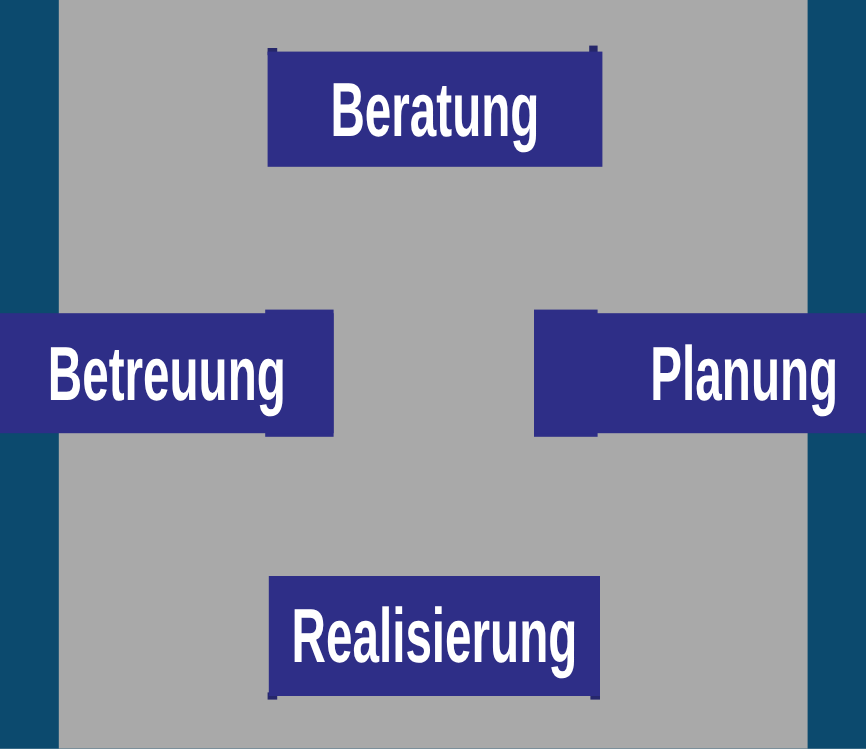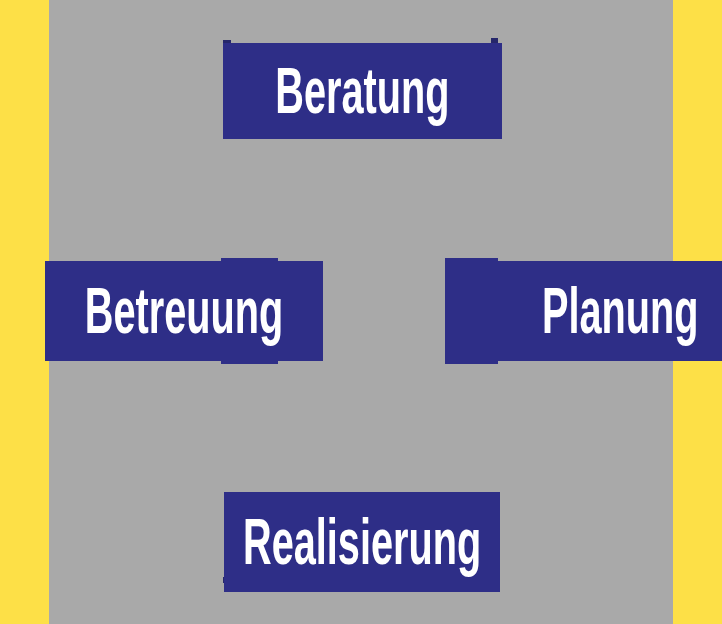--- a/index.html
+++ b/index.html
@@ -12,7 +12,7 @@
     width: 722px;
     height: 624px;
     overflow: hidden;
-    background: #fde047;
+    background: #0c4a6e;
   }
   .bg-square {
     position: absolute;

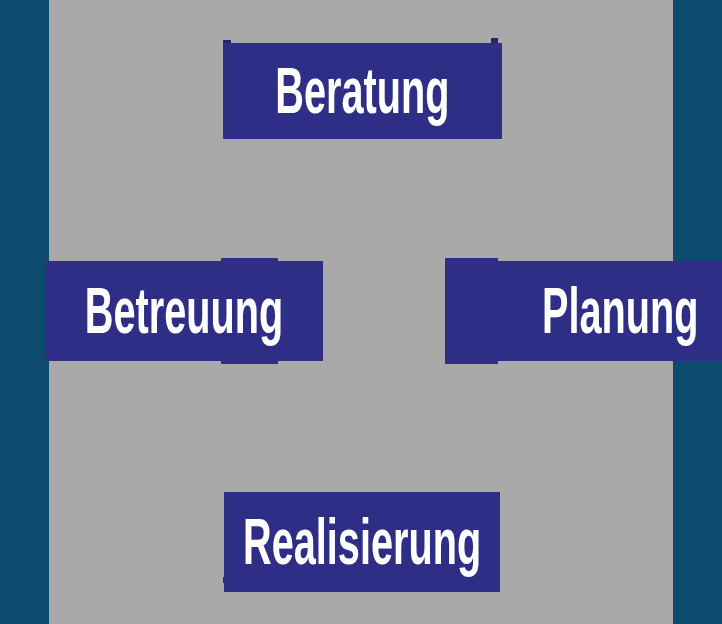--- a/index.html
+++ b/index.html
@@ -67,7 +67,7 @@
     <span class="label" style="color: rgb(255, 255, 255);">Beratung</span>
   </div>
 
-  <div class="node node-betreuung" style="background-color: rgb(46, 46, 135); margin-left: 45px;">
+  <div class="node node-betreuung" style="background-color: rgb(46, 46, 135);">
     <span class="label" style="color: rgb(255, 255, 255);">Betreuung</span>
   </div>
 

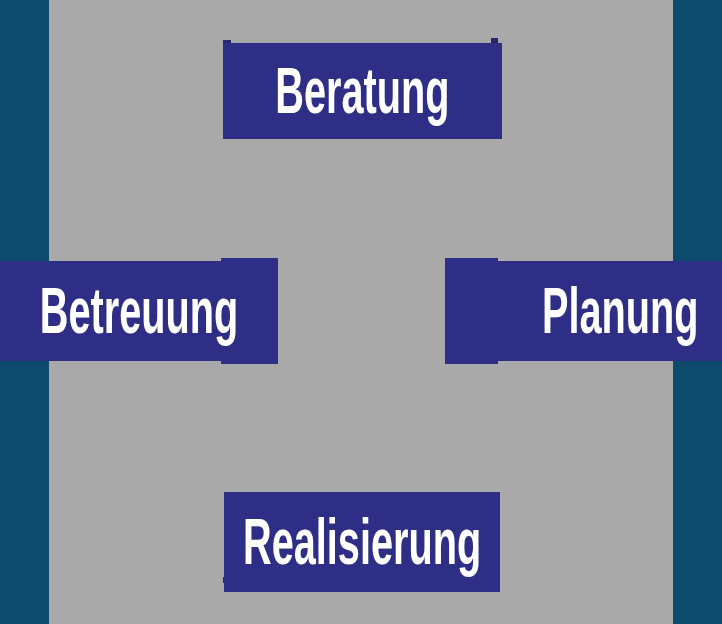--- a/index.html
+++ b/index.html
@@ -39,7 +39,7 @@
   .node-beratung     { left: 223px; top: 43px;  width: 279px; height: 96px;  }
   .node-betreuung    { left: 0;     top: 261px; width: 278px; height: 100px; }
   .node-planung      { left: 445px; top: 261px; width: 272px; height: 100px; }
-  .node-realisierung { left: 224px; top: 480px; width: 276px; height: 100px; margin-top: 12px; }
+  .node-realisierung { left: 224px; top: 480px; width: 276px; height: 100px; }
   
   .stub { position: absolute; z-index: 1; }
   .stub-beratung-left  { left: 223px; top: 40px;  width: 8px;  height: 6px;  }

